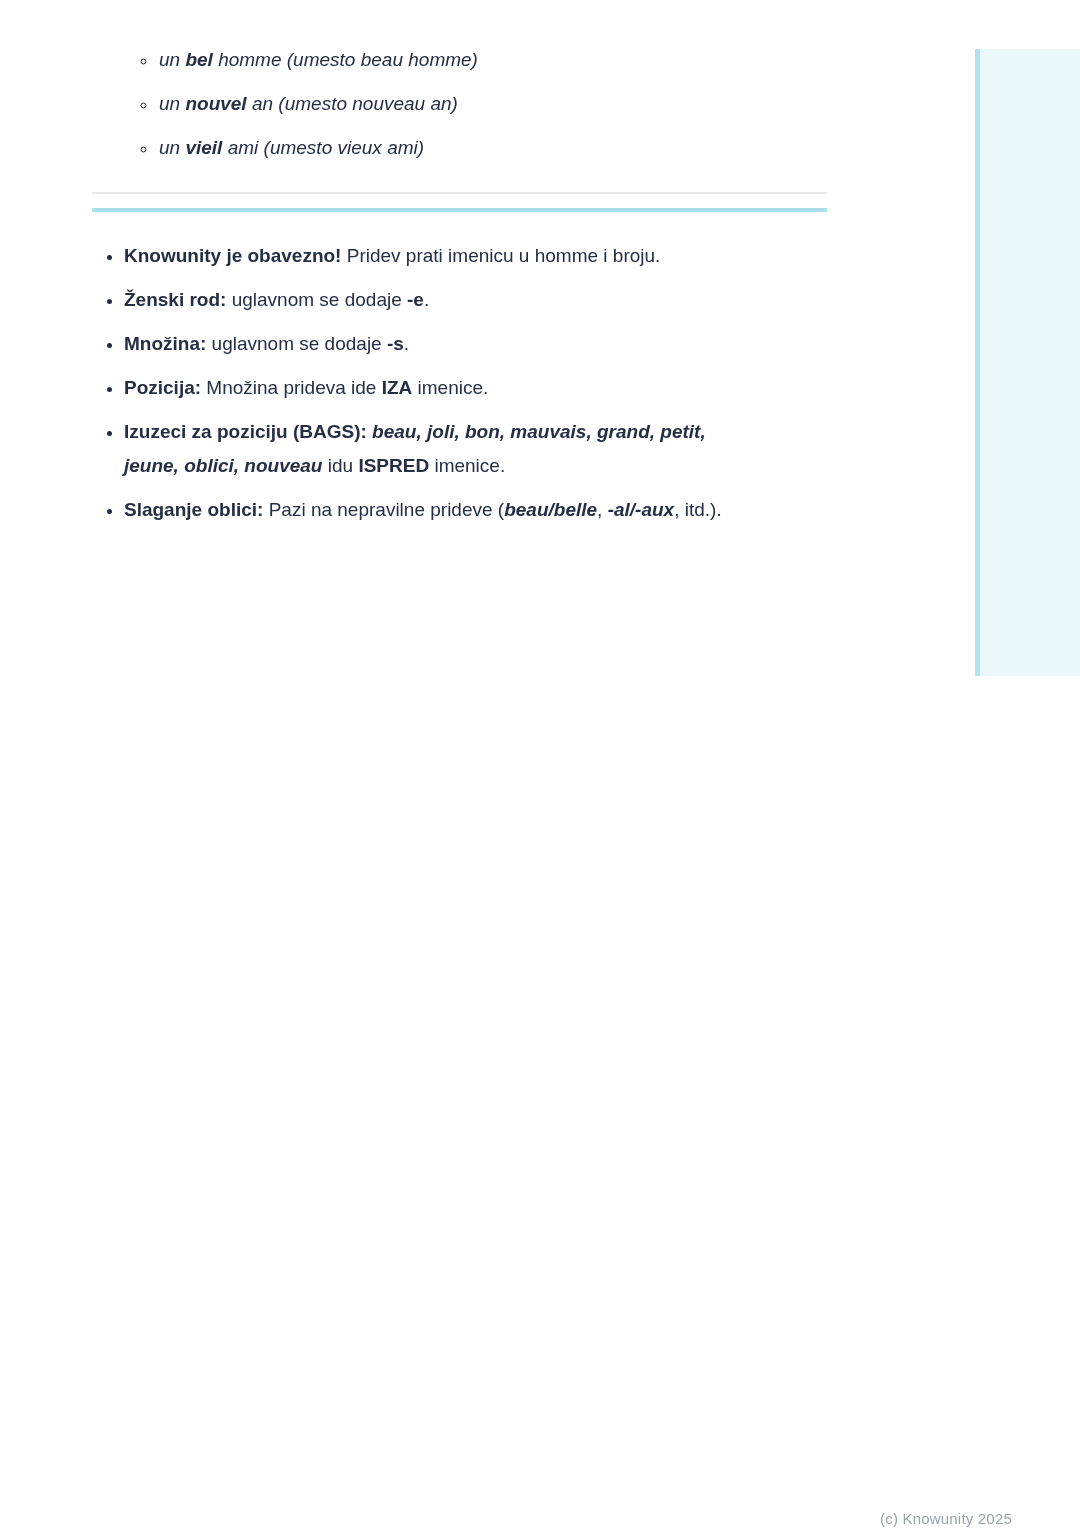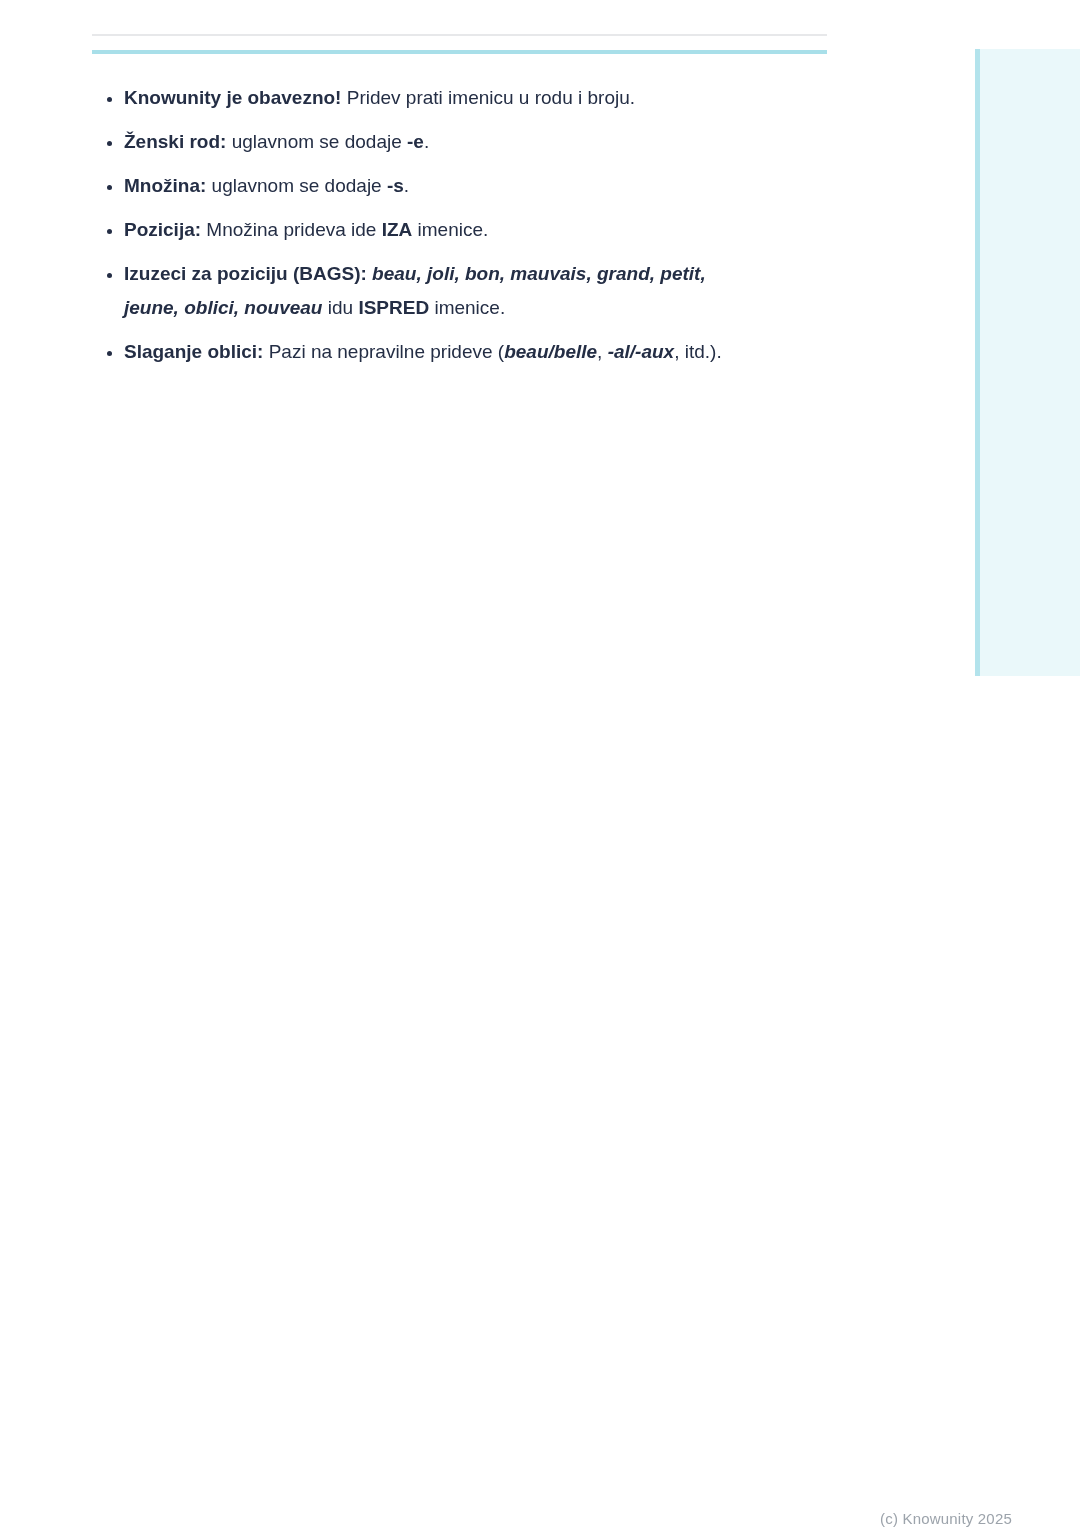--- a/index.html
+++ b/index.html
@@ -100,6 +100,17 @@
 
 <div class="content">
 
+  <ul class="example-list">
+    <li>
+      <span>un </span><span class="b">bel</span><span> homme (umesto beau homme)</span>
+    </li>
+    <li>
+      <span>un </span><span class="b">nouvel</span><span> an (umesto nouveau an)</span>
+    </li>
+    <li>
+      <span>un </span><span class="b">vieil</span><span> ami (umesto vieux ami)</span>
+    </li>
+  </ul>
 
   <hr class="divider">
 

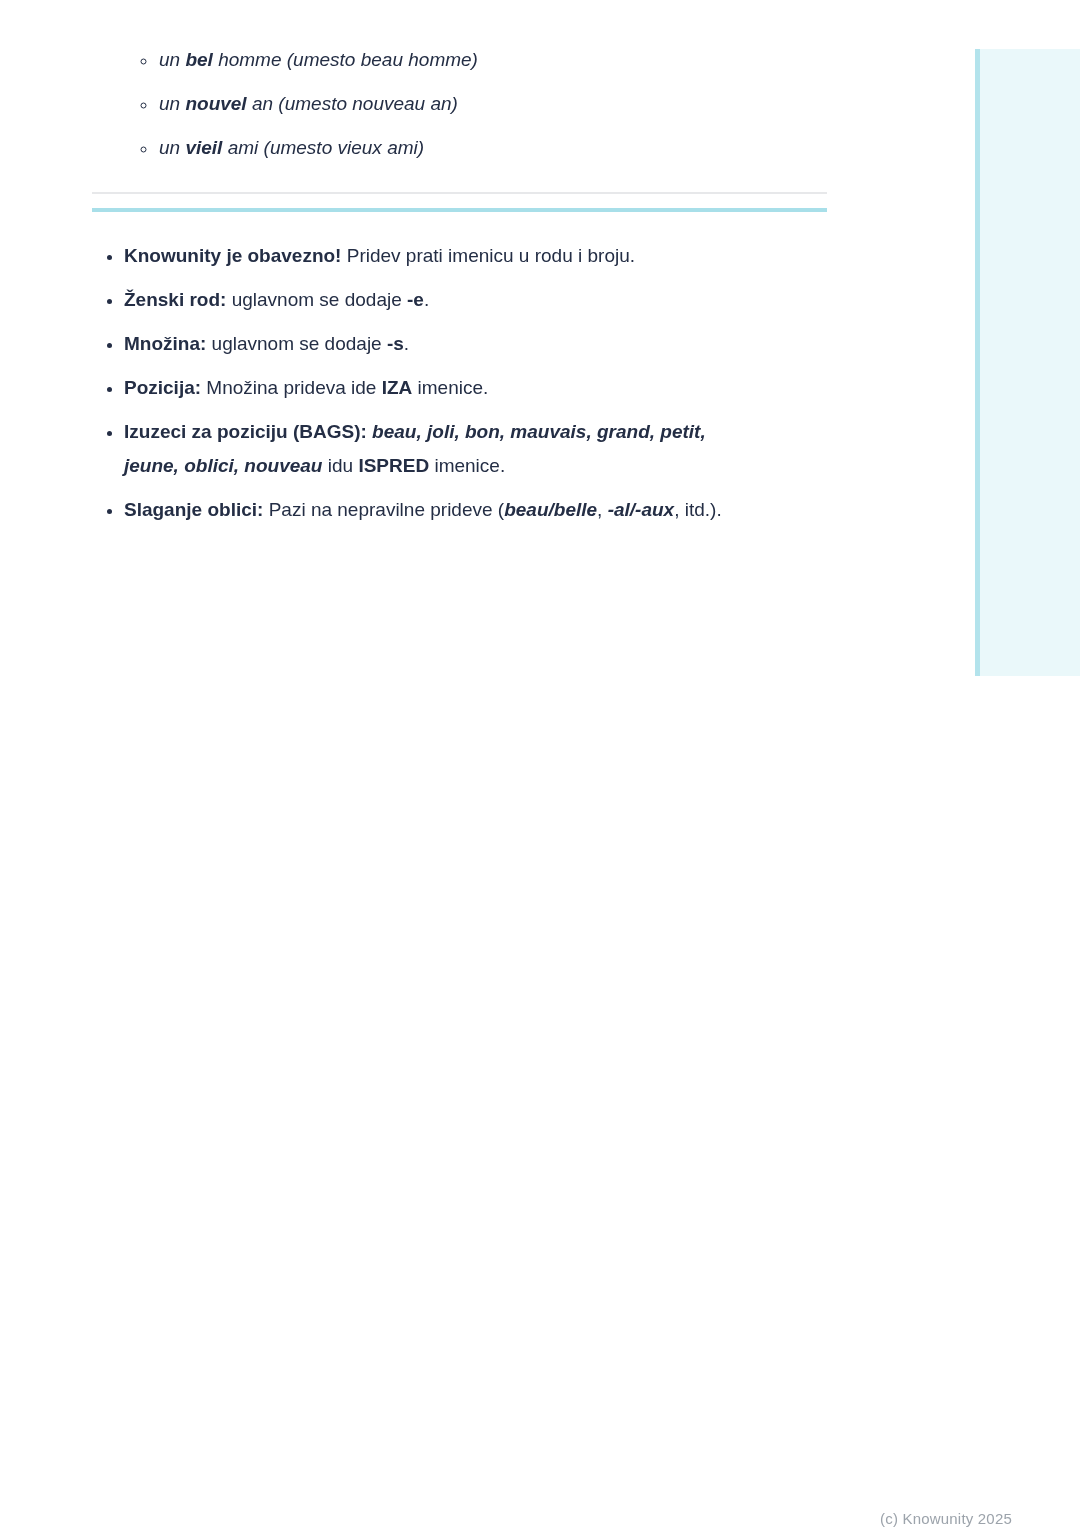--- a/index.html
+++ b/index.html
@@ -118,7 +118,7 @@
 
   <ul class="reminder-list">
     <li>
-      <span class="b">Knowunity je obavezno!</span><span> Pridev prati imenicu u rodu i broju.</span>
+      <span class="b">Knowunity je obavezno!</span><span> Pridev prati imenicu u homme i broju.</span>
     </li>
     <li>
       <span class="b">Ženski rod:</span><span> uglavnom se dodaje </span><span class="b">-e</span><span>.</span>

